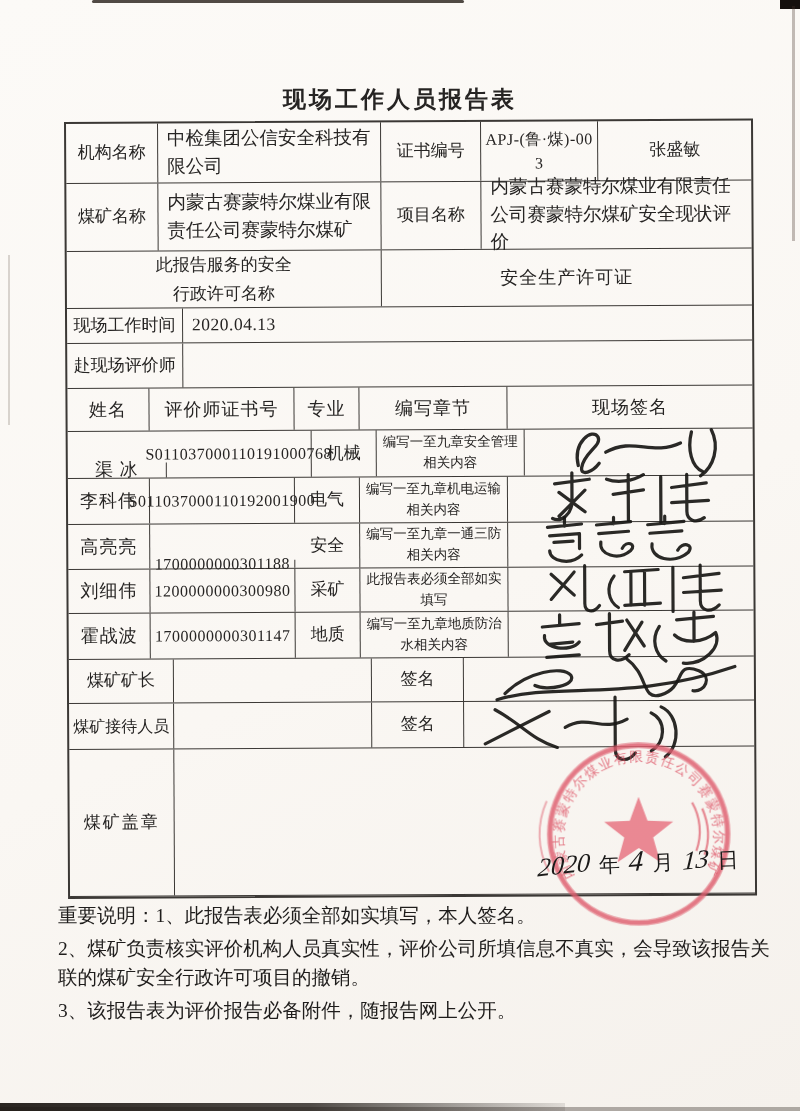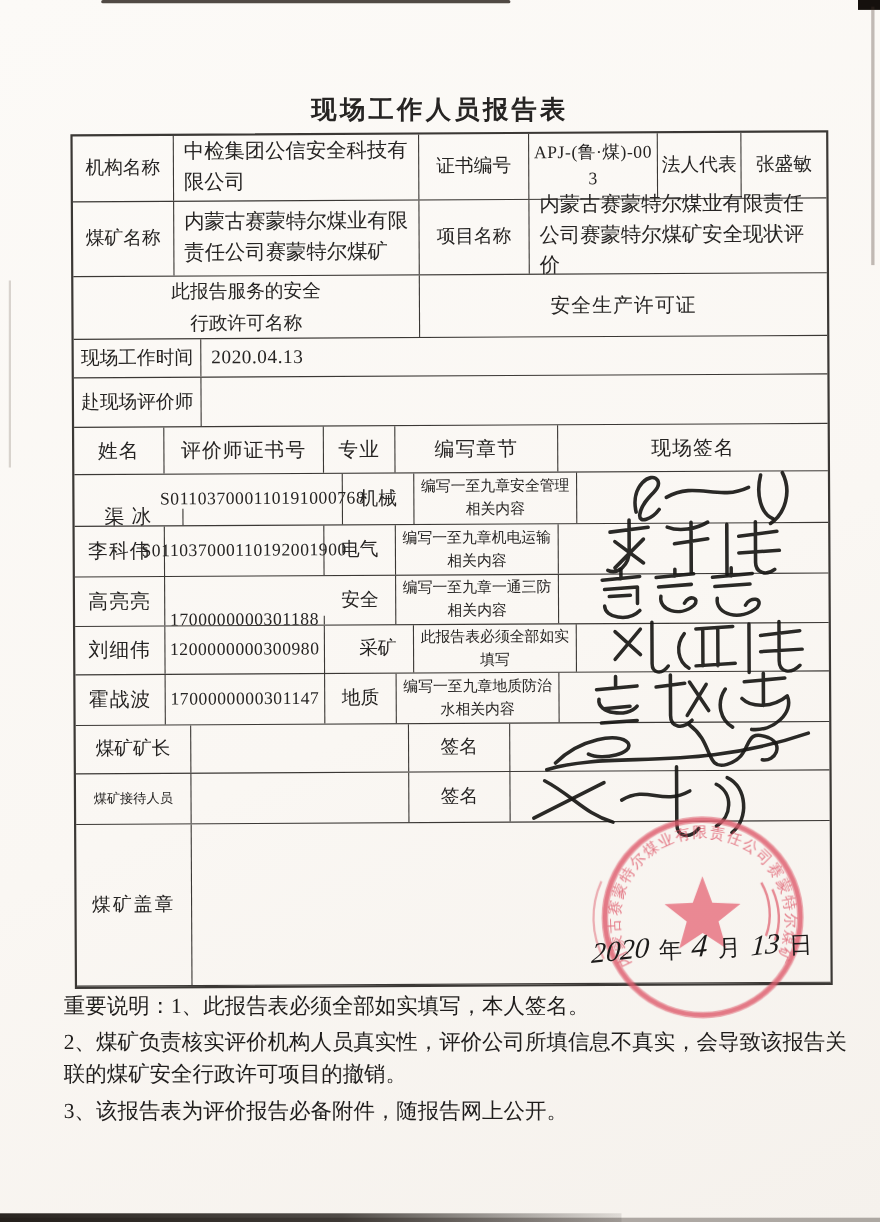--- a/index.html
+++ b/index.html
@@ -70,7 +70,6 @@
       <div class="cell left val" style="width:223px;">中检集团公信安全科技有限公司</div>
       <div class="cell" style="width:100px;">证书编号</div>
       <div class="cell num" style="width:117px;word-break:break-all;">APJ-(鲁·煤)-003</div>
-      <div class="cell" style="width:76px;padding:2px 1px;">法人代表</div>
       <div class="cell grow">张盛敏</div>
     </div>
 

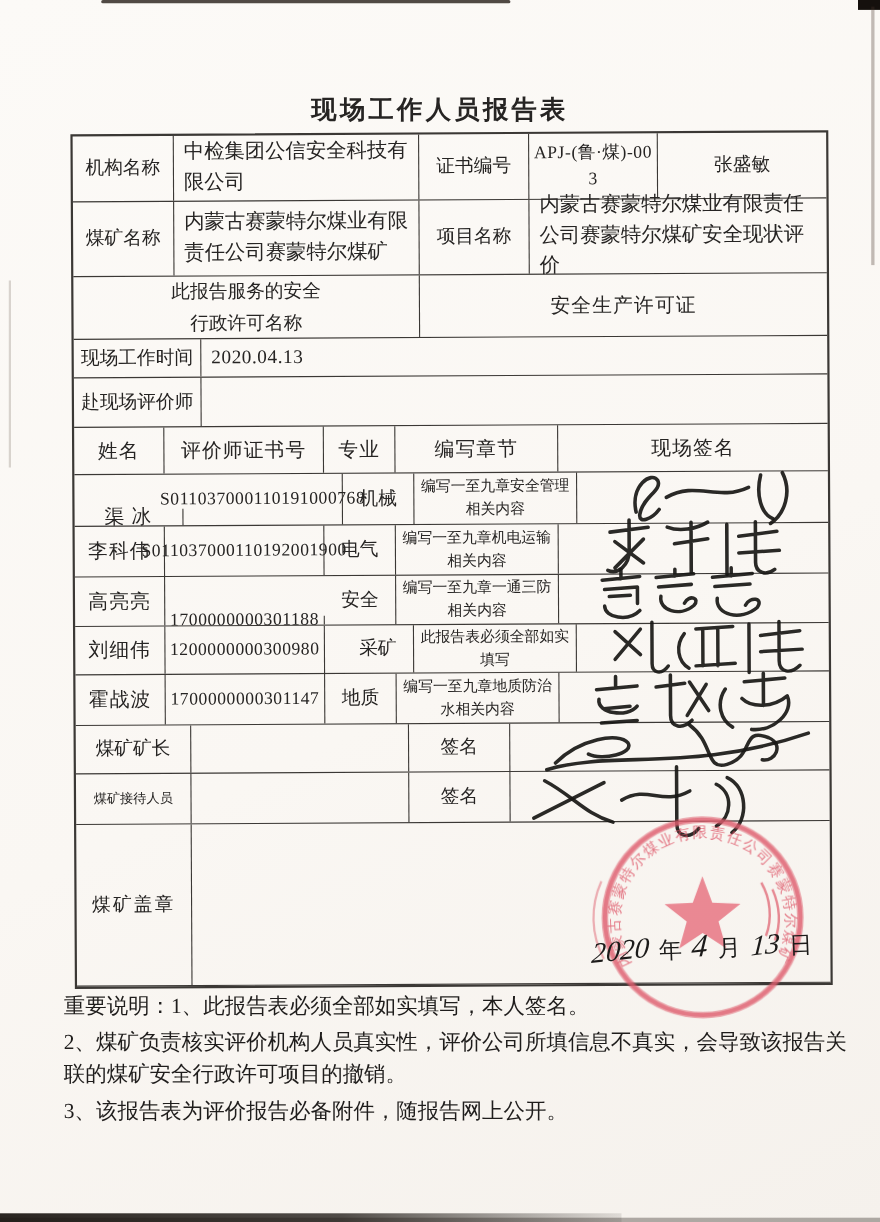--- a/index.html
+++ b/index.html
@@ -152,7 +152,7 @@
     <div class="row" style="height:44px;">
       <div class="cell name" style="width:82px;">刘细伟</div>
       <div class="cell num" style="width:145px;padding:2px 1px;">1200000000300980</div>
-      <div class="cell" style="width:65px;margin-left:16px;">采矿</div>
+      <div class="cell" style="width:65px;">采矿</div>
       <div class="cell chapter" style="width:148px;">此报告表必须全部如实填写</div>
       <div class="cell grow">
         <svg class="sig-svg" viewBox="0 0 200 60" preserveAspectRatio="xMidYMid meet">

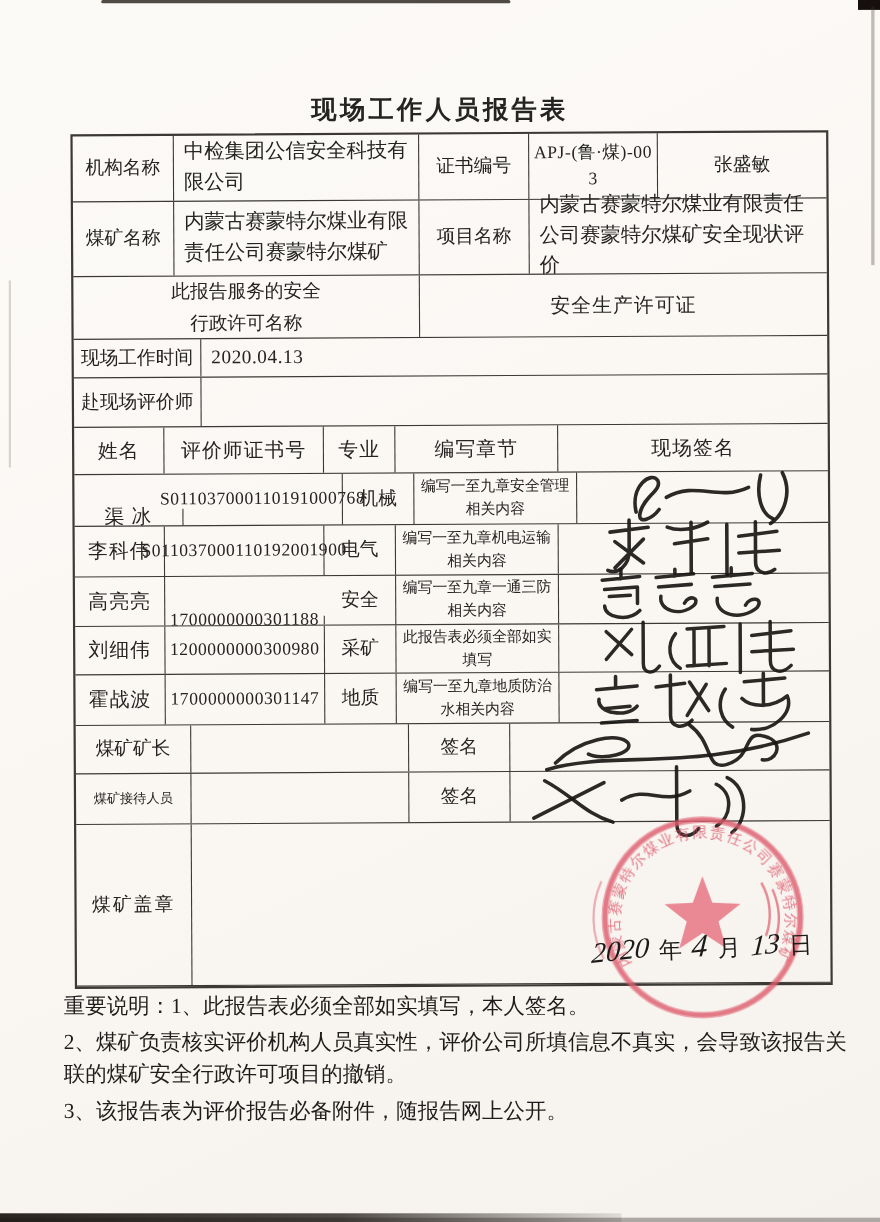--- a/index.html
+++ b/index.html
@@ -34,7 +34,7 @@
   .hdr{font-size:18px;letter-spacing:1px;}
   .name{font-size:18px;letter-spacing:1px;}
   .license-label div{line-height:29px;}
-  .small-label{font-size:12px;}
+  .small-label{font-size:16px;}
   .sig-svg{position:absolute;left:-4px;top:-10px;width:calc(100% + 8px);height:calc(100% + 20px);overflow:visible;}
   .sig-svg path{fill:none;stroke:#181715;stroke-width:3;stroke-linecap:round;stroke-linejoin:round;opacity:.92;}
   .big-sig{position:absolute;overflow:visible;pointer-events:none;}

